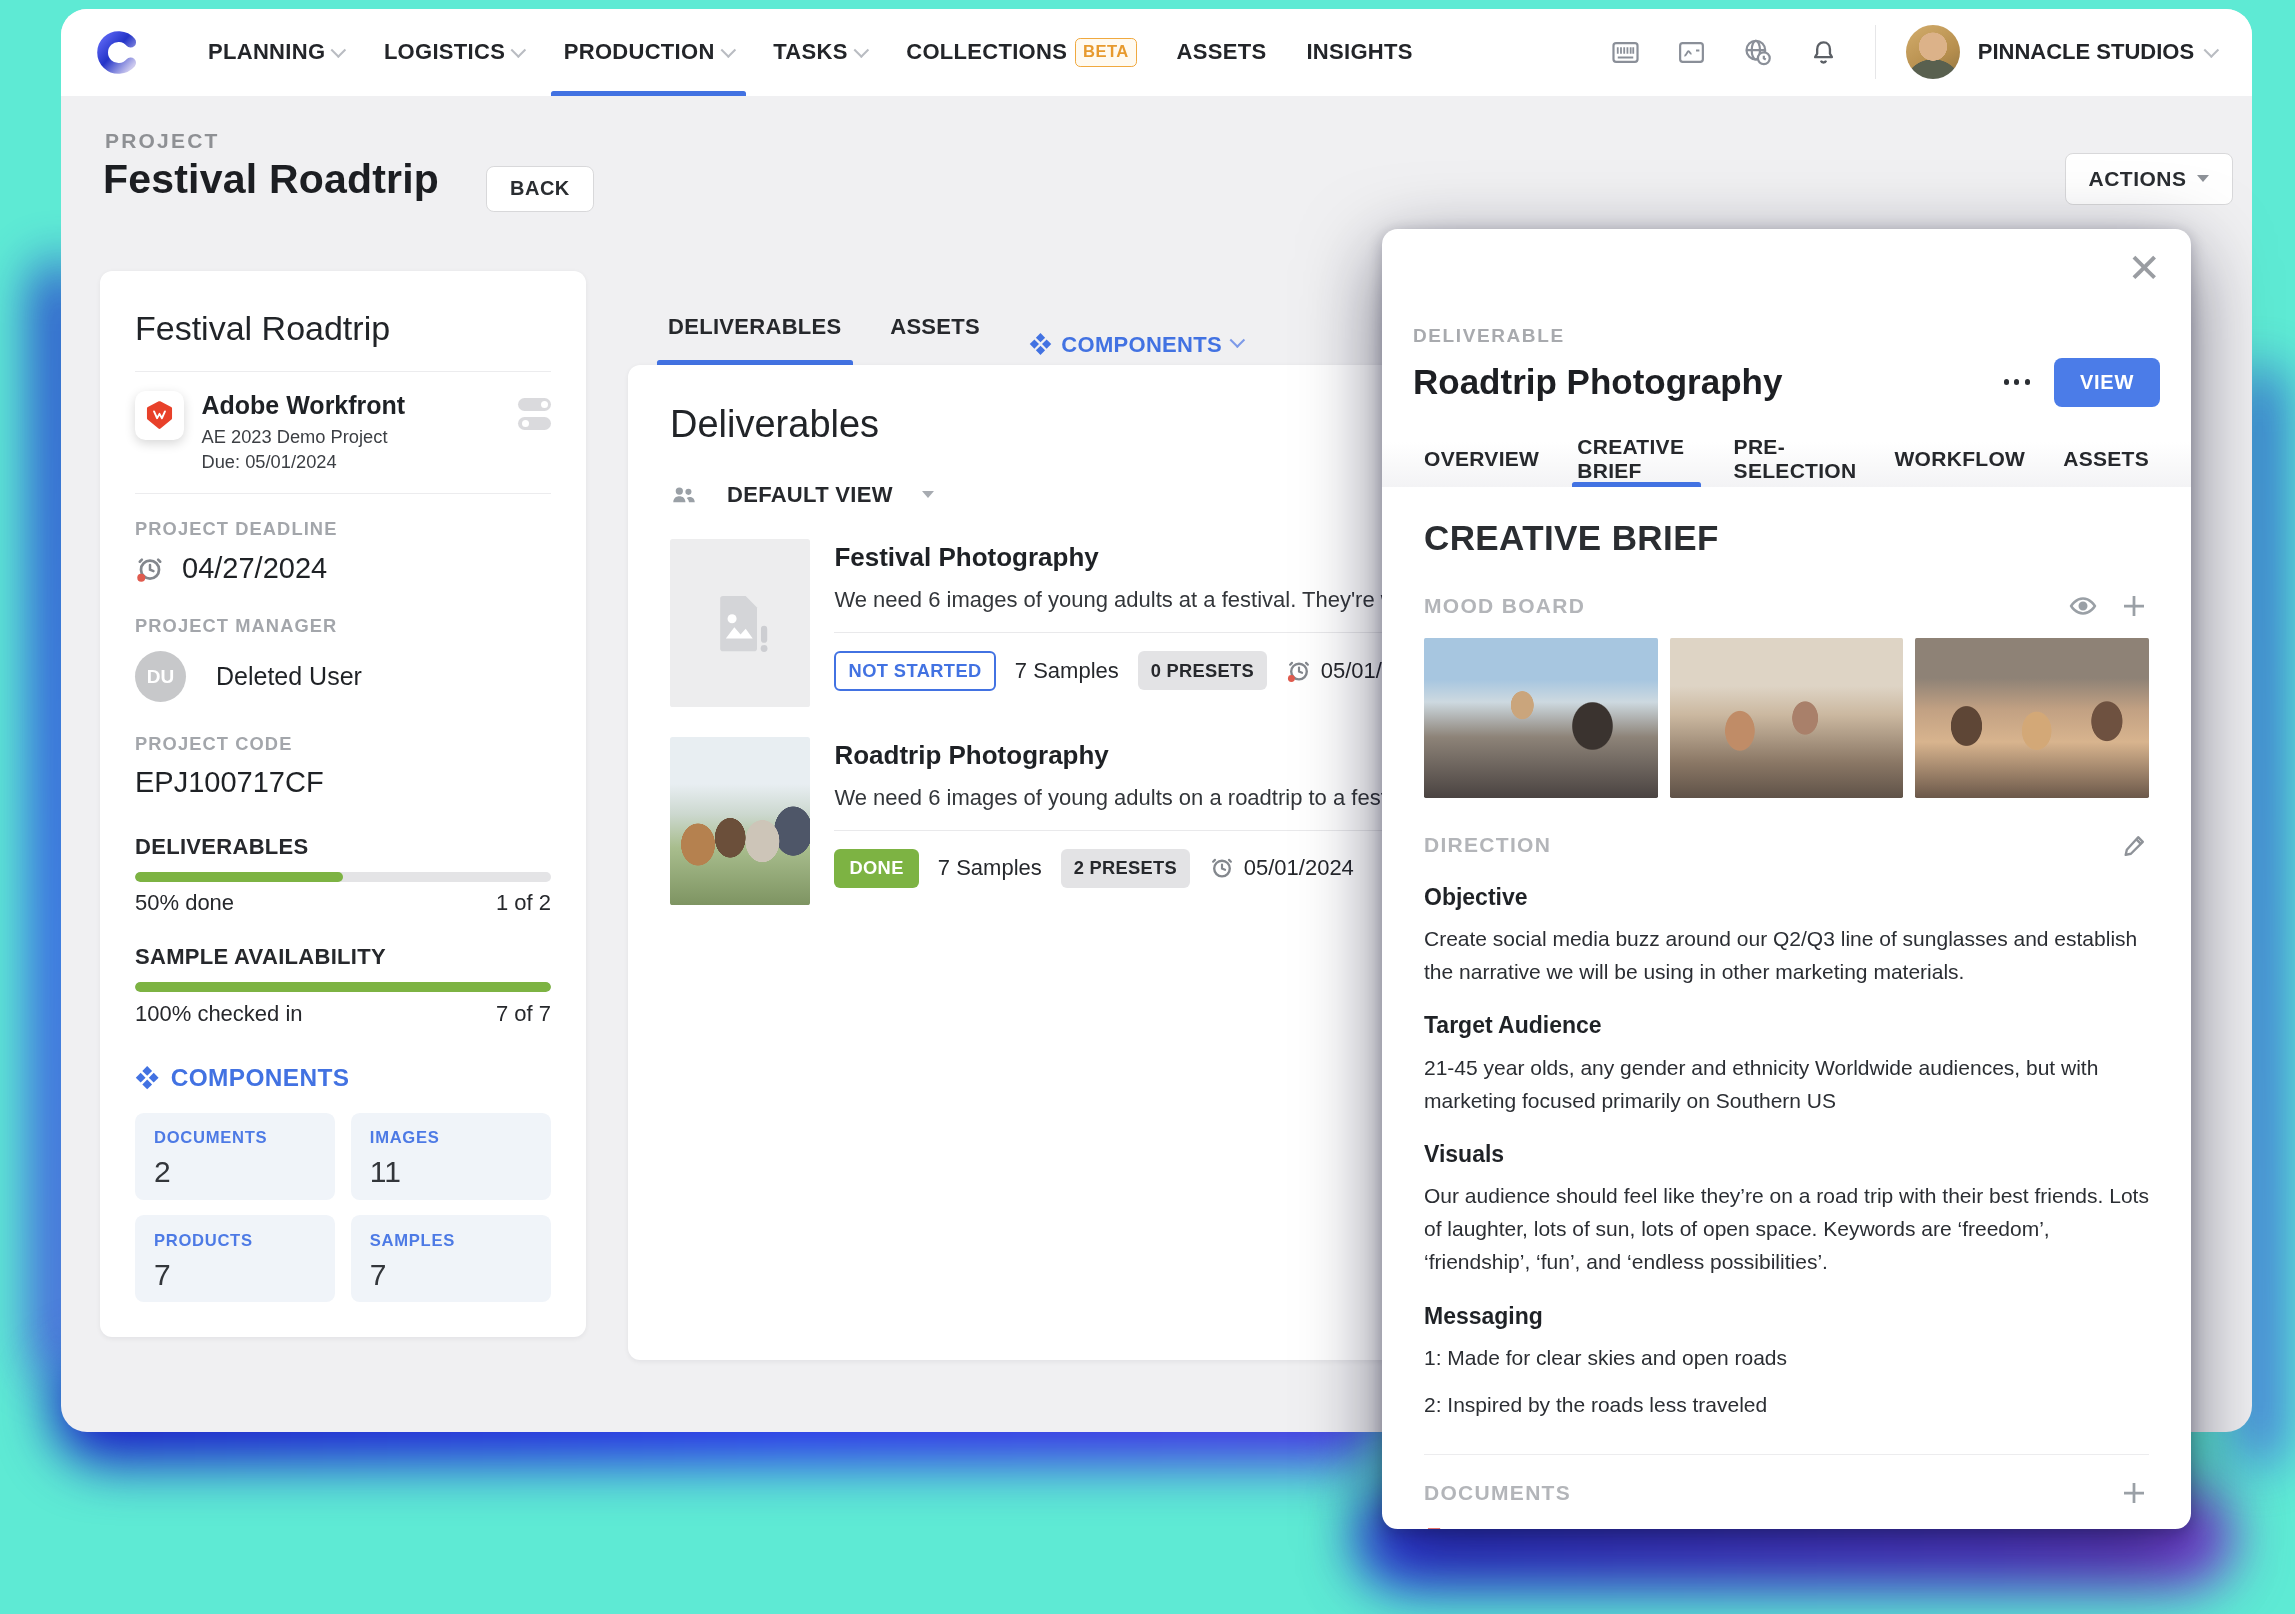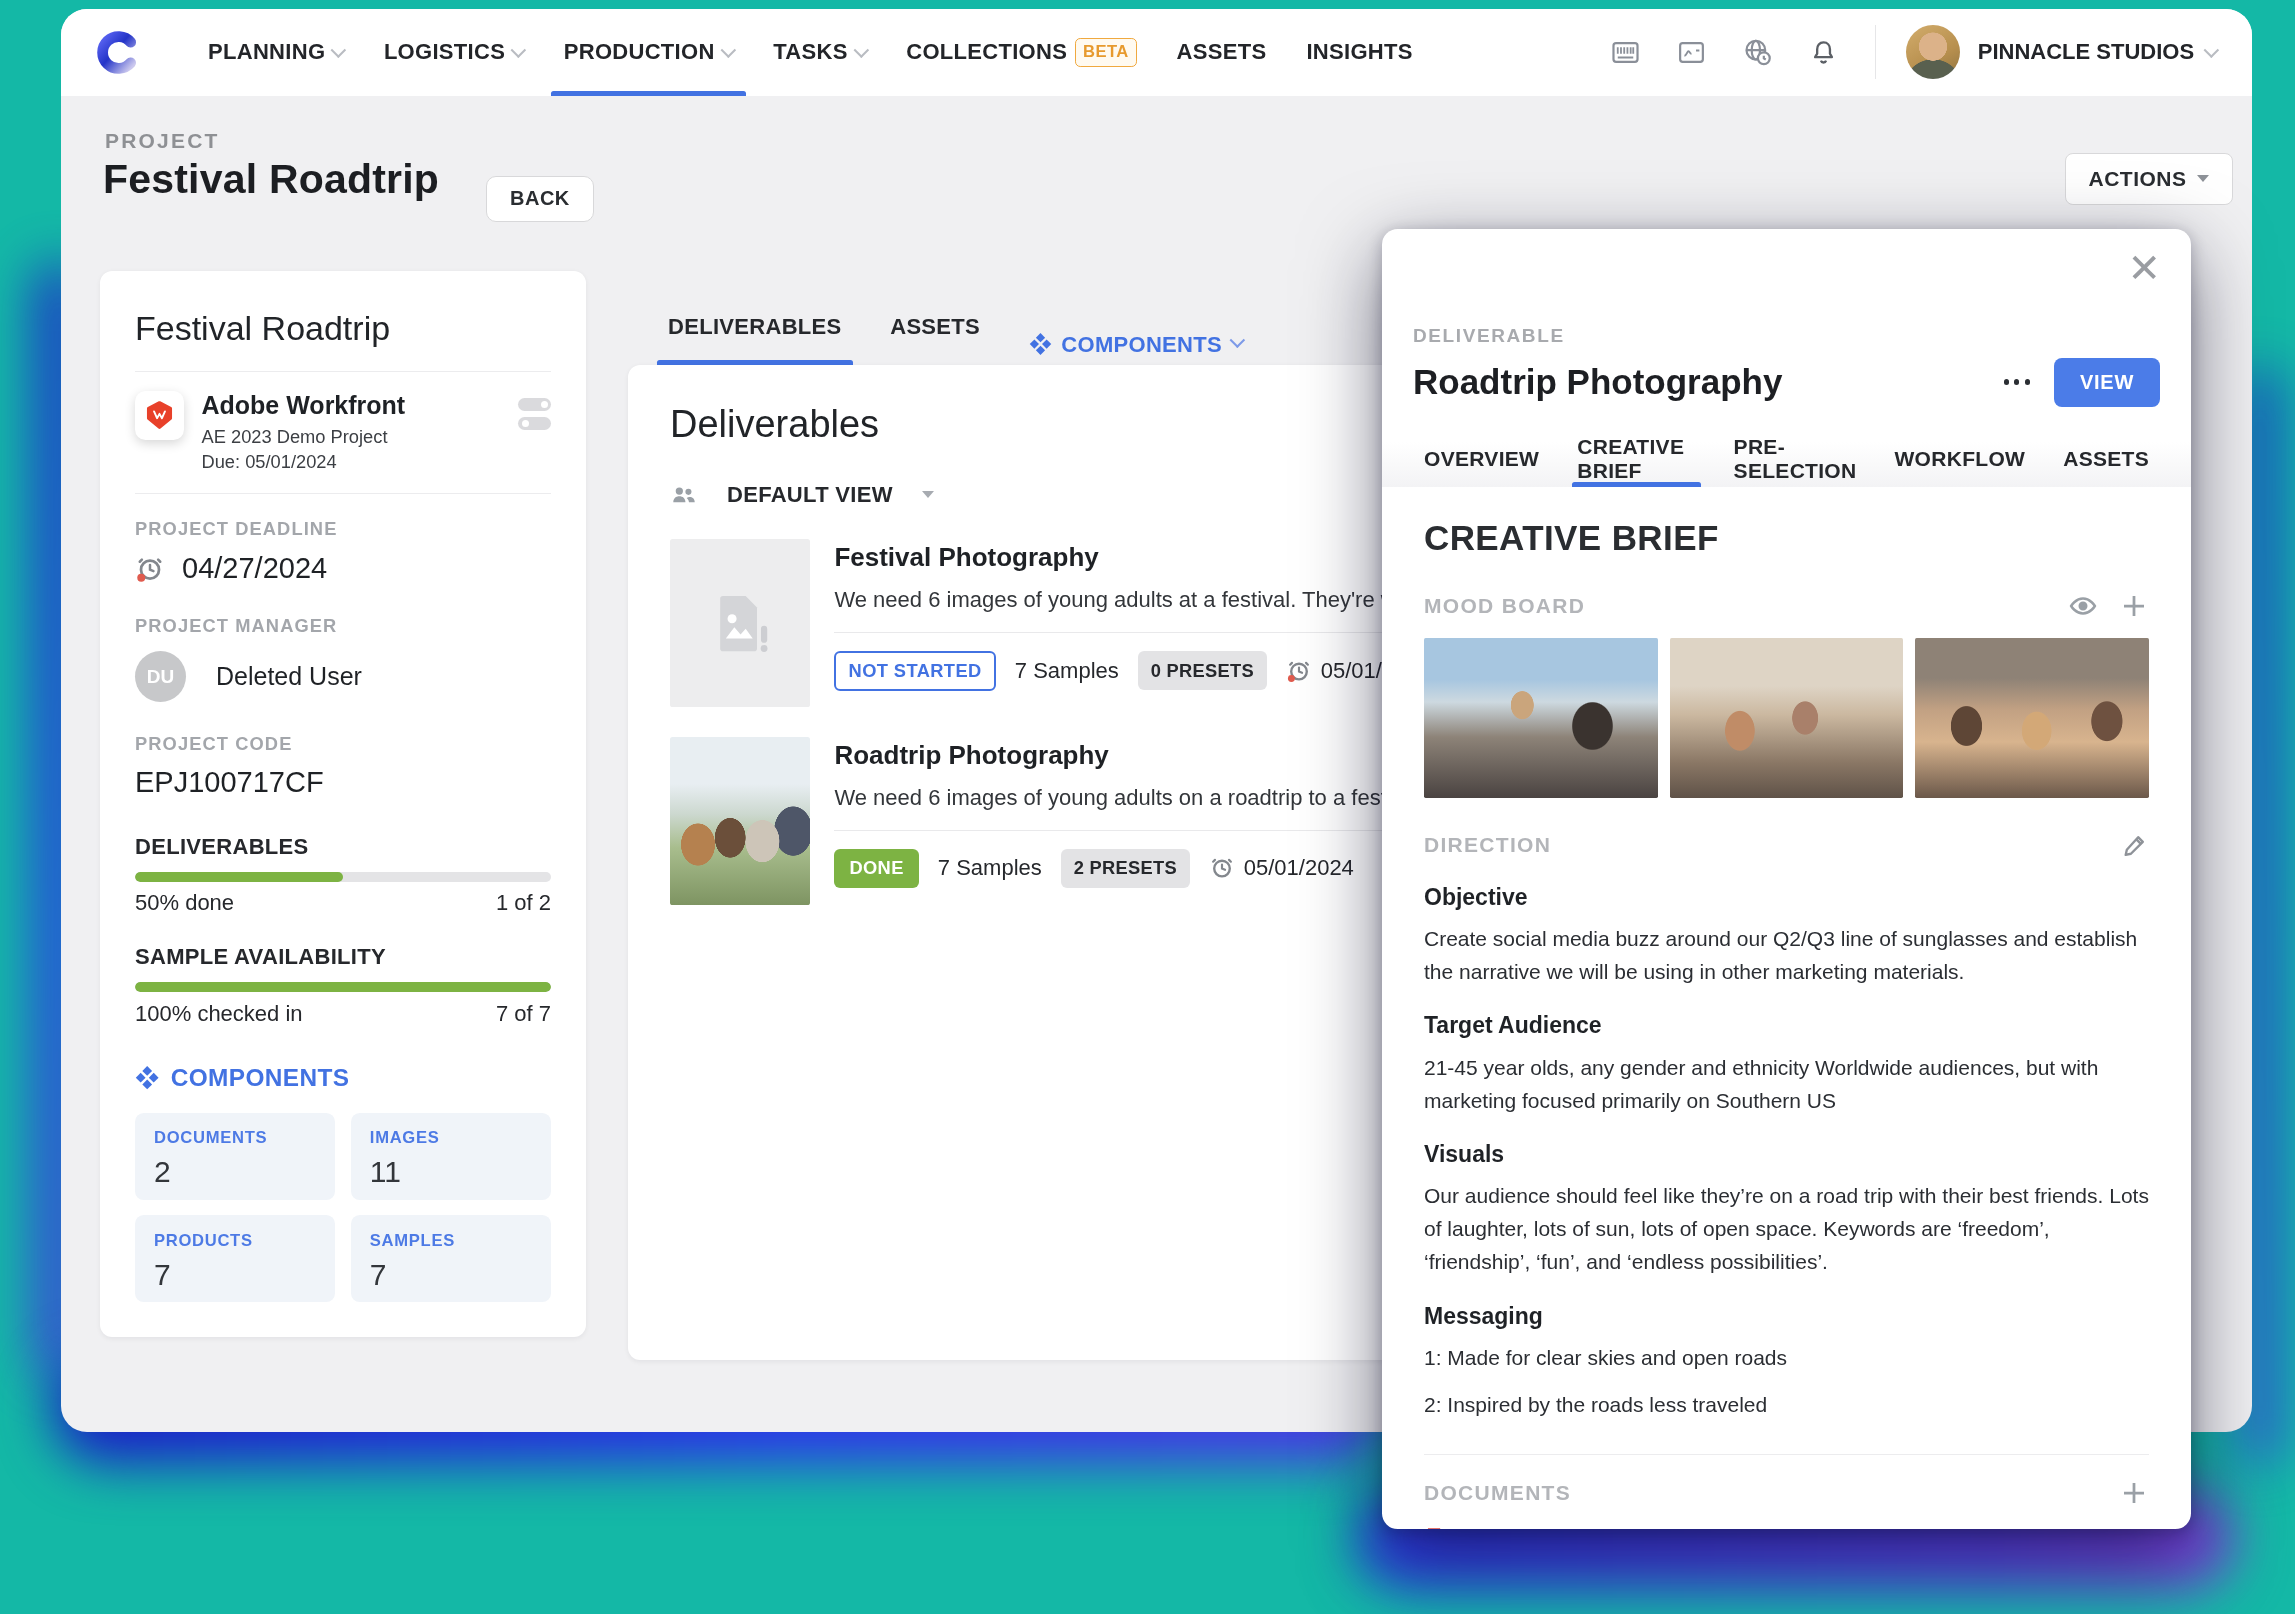--- a/index.html
+++ b/index.html
@@ -3,7 +3,7 @@
 <meta charset="utf-8">
 <style>
   html,body{margin:0;padding:0;background:#000;}
-  .stage{position:relative;width:2295px;height:1615px;overflow:hidden;background:#14b8a6;
+  .stage{position:relative;width:2295px;height:1615px;overflow:hidden;background:#5eead4;
          font-family:"Liberation Sans","DejaVu Sans",sans-serif;color:#25282c;}
   .abs{position:absolute;}
 

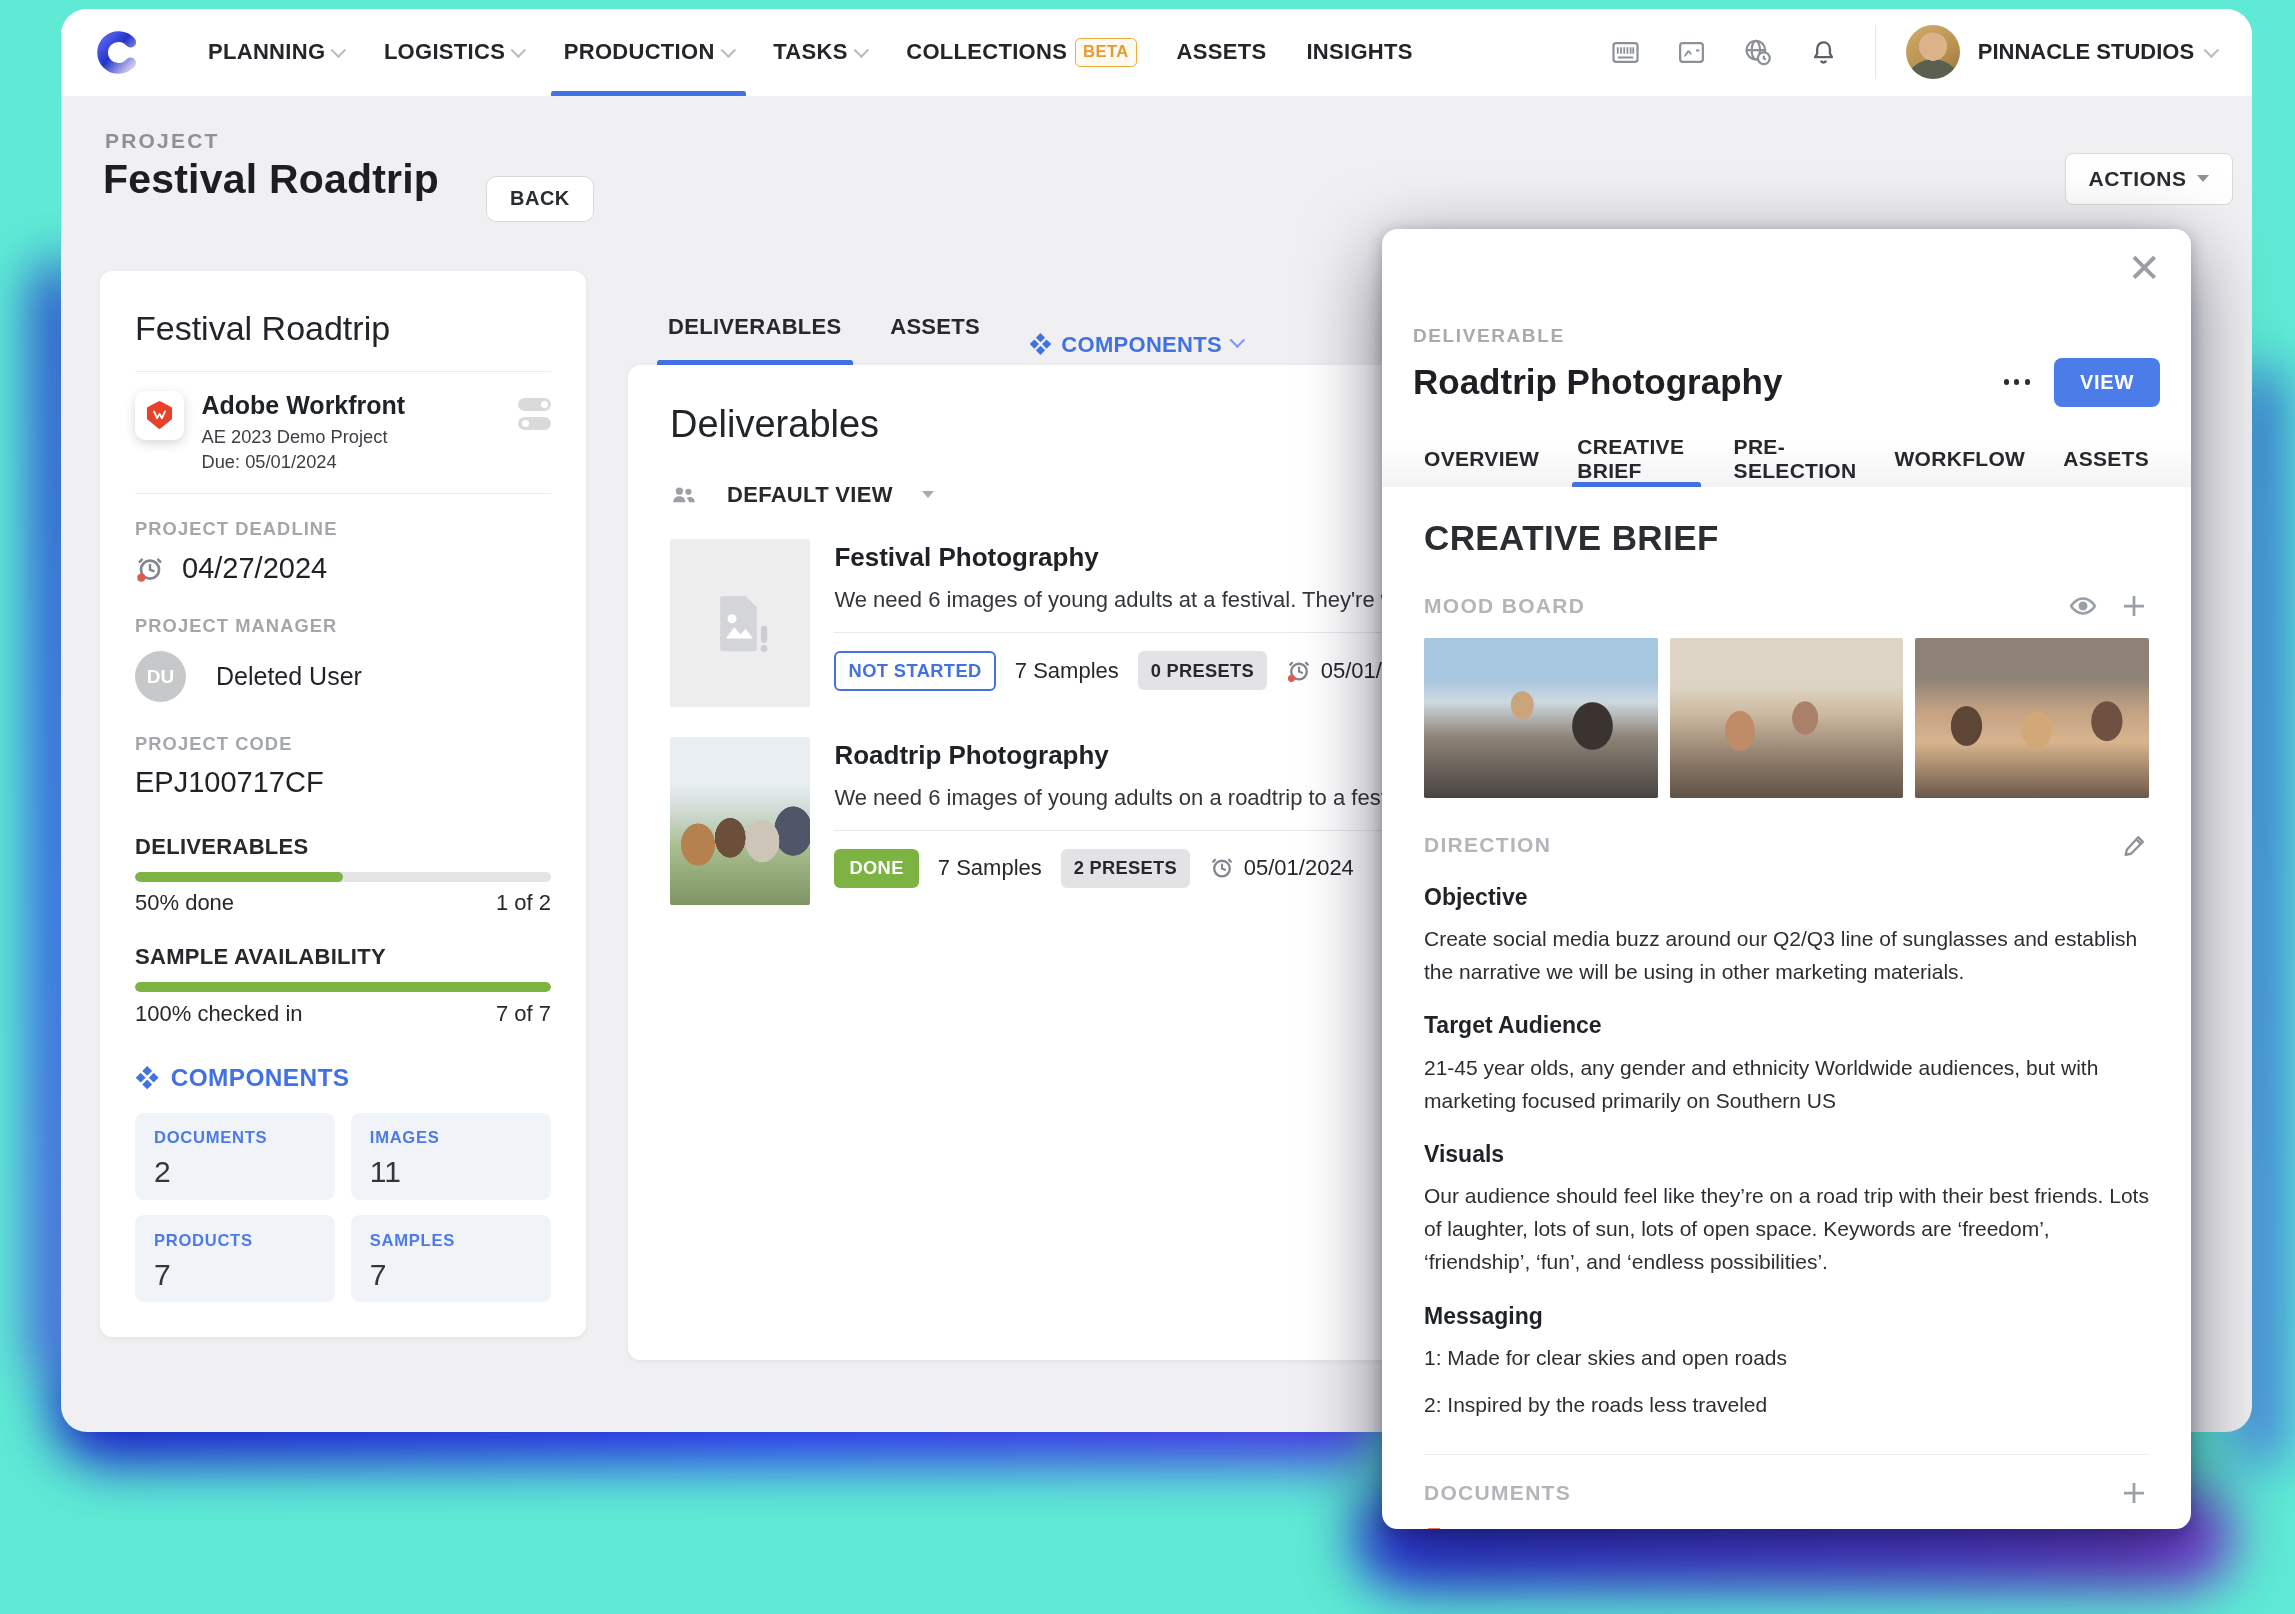--- a/index.html
+++ b/index.html
@@ -235,7 +235,7 @@
 
     <div class="abs eyebrow" style="left:44px;top:120px;">PROJECT</div>
     <div class="abs page-title" style="left:42px;top:147px;">Festival Roadtrip</div>
-    <div class="abs btn" style="left:425px;top:167px;border-radius:10px;">
+    <div class="abs btn" style="left:425px;top:157px;">
         <span>BACK</span>
       </div>
     <div class="abs btn" style="right:19px;top:144px;padding:13px 23px;font-size:21px;">

